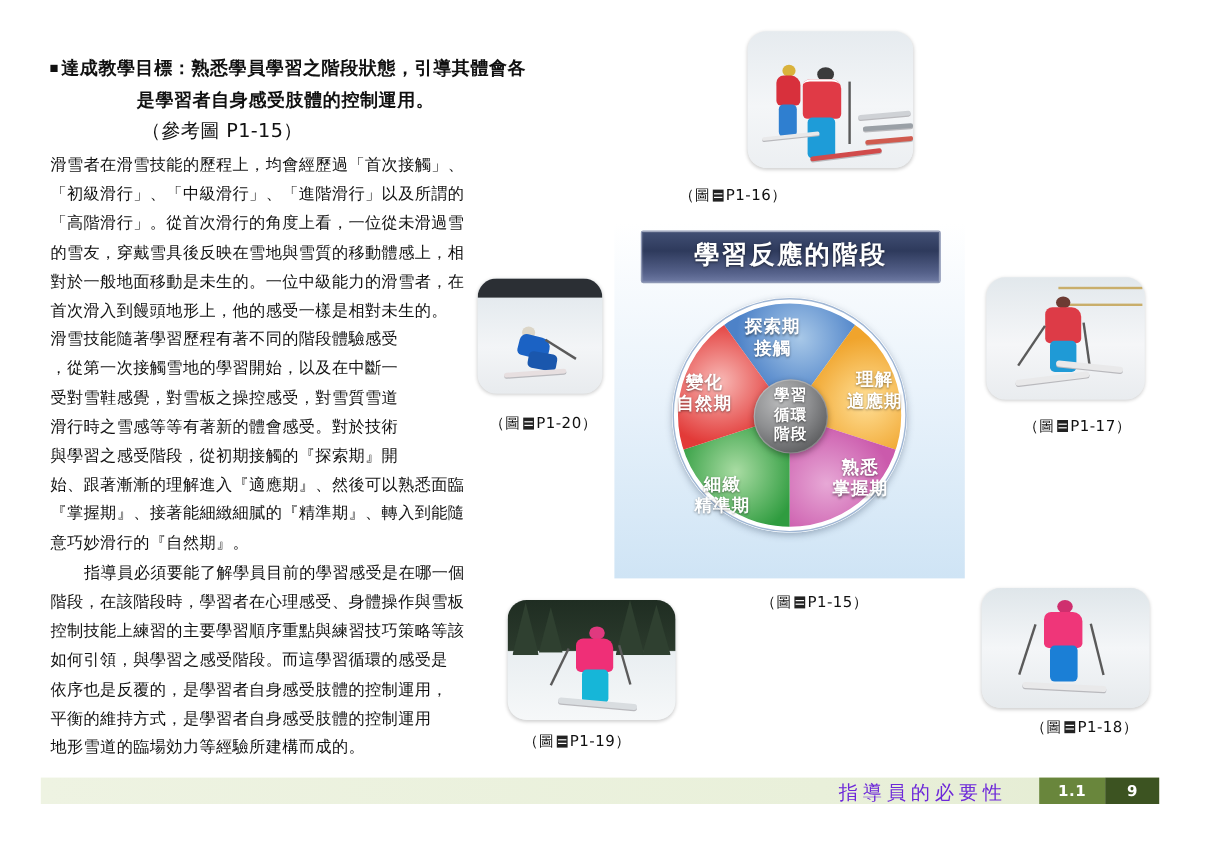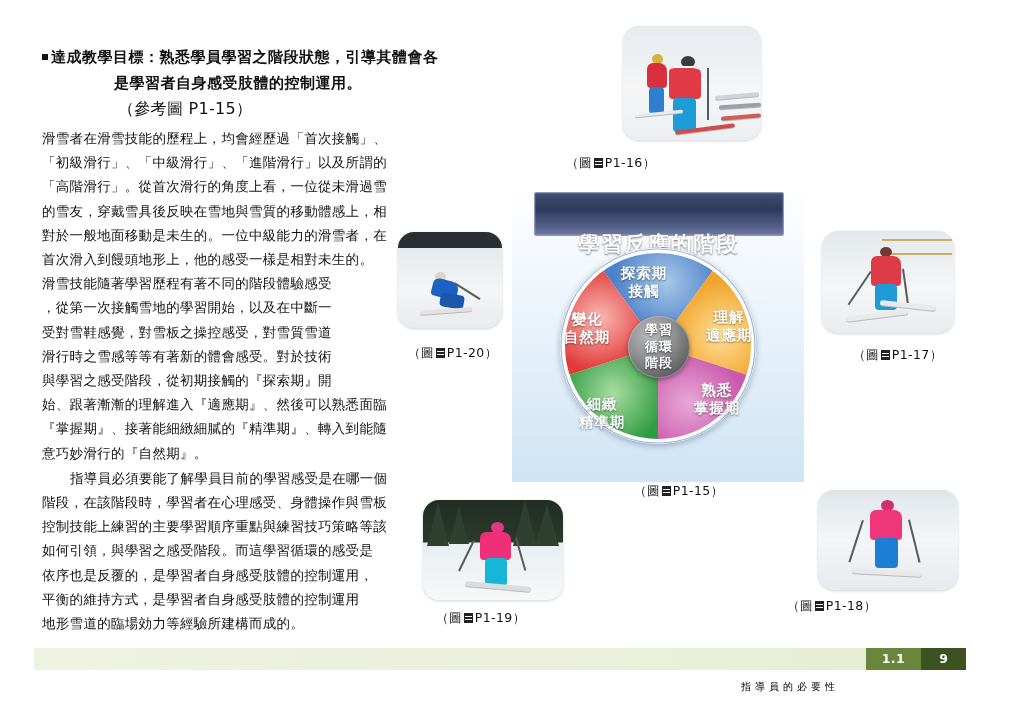--- a/index.html
+++ b/index.html
@@ -56,7 +56,7 @@
     box-shadow:inset 0 0 0 1px rgba(255,255,255,.12);}
   .banner span{position:absolute;left:0;right:0;top:5px;text-align:center;
     color:#fff;font-size:21px;font-weight:bold;letter-spacing:2px;
-    text-shadow:0 1px 2px rgba(0,0,0,.55);margin-top:32px;}
+    text-shadow:0 1px 2px rgba(0,0,0,.55);}
   .wheel{position:absolute;left:48px;top:62px;width:196px;height:196px;border-radius:50%;
     box-shadow:0 2px 6px rgba(40,60,90,.35);}
   .wheel svg{display:block;}

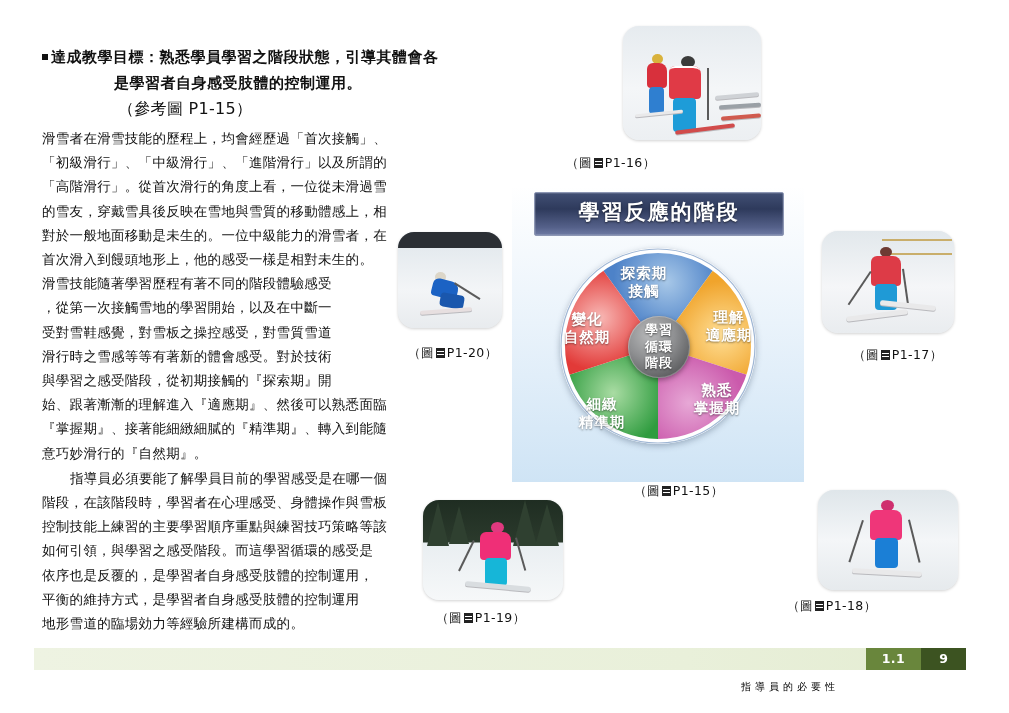--- a/index.html
+++ b/index.html
@@ -249,7 +249,7 @@
       </b>
     </div>
   </div>
-  <div class="cap" style="left:634px;top:483px;">
+  <div class="cap" style="left:634px;top:494px;">
     <span>（圖</span><span class="gl"></span><span>P1-15）</span>
   </div>
 

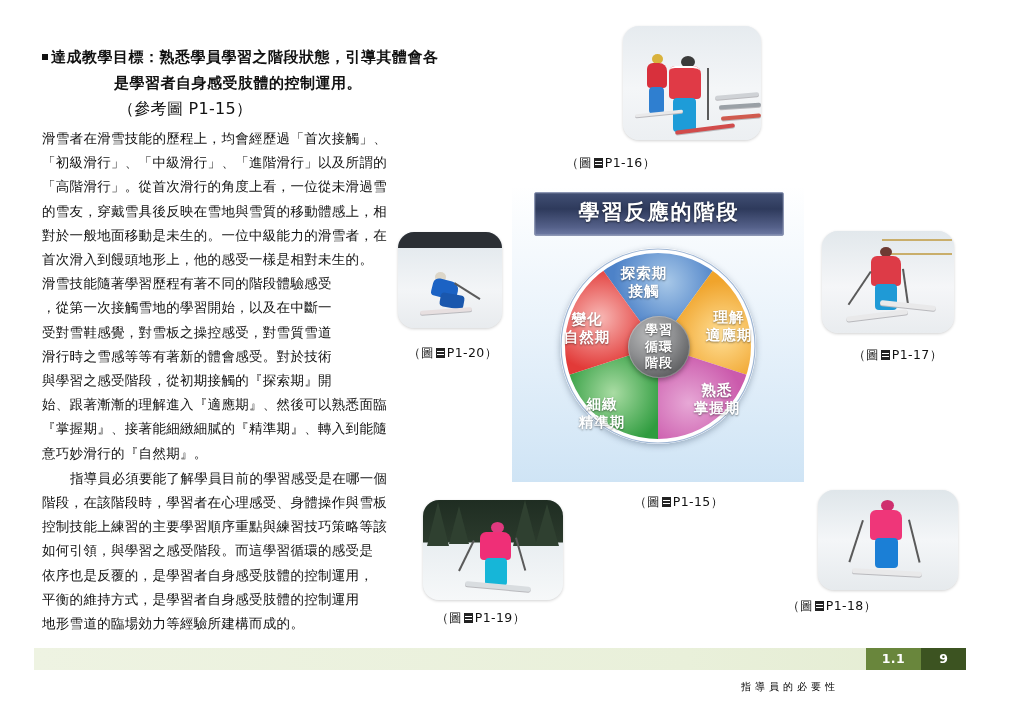--- a/index.html
+++ b/index.html
@@ -283,7 +283,7 @@
     <div class="pole" style="left:90px;top:30px;width:1.5px;height:44px;transform:rotate(-14deg);"></div>
     <div class="ski" style="left:34px;top:80px;width:70px;height:5px;transform:rotate(3deg);"></div>
   </div>
-  <div class="cap" style="left:787px;top:598px;">
+  <div class="cap" style="left:859px;top:598px;">
     <span>（圖</span><span class="gl"></span><span>P1-18）</span>
   </div>
 

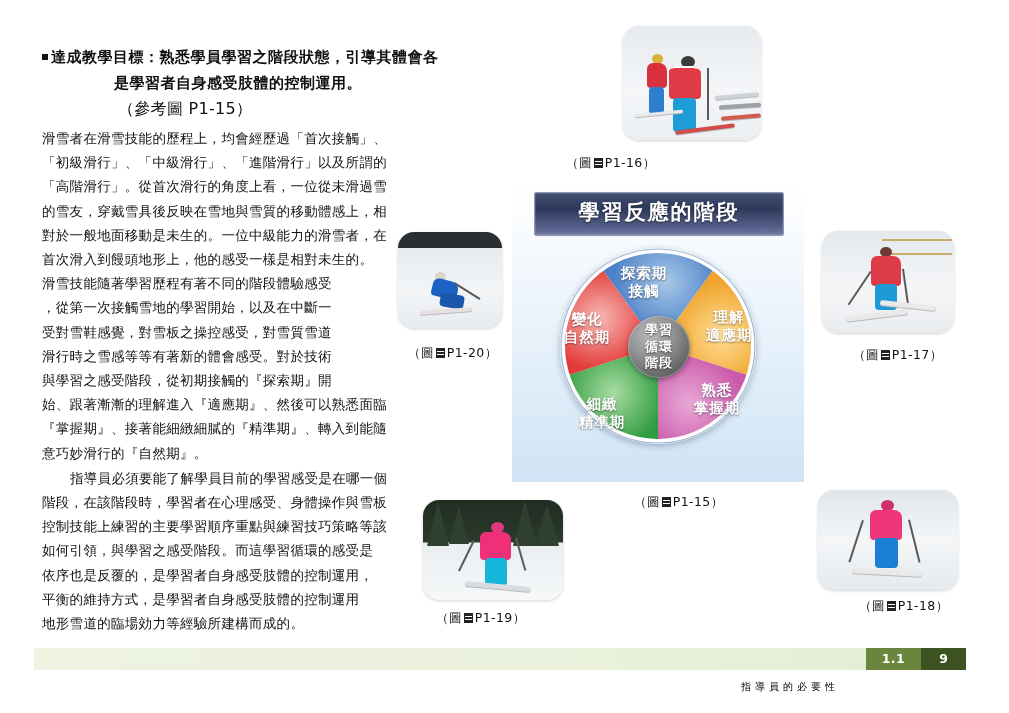--- a/index.html
+++ b/index.html
@@ -73,7 +73,7 @@
   
   .footbar{position:absolute;left:34px;top:648px;width:932px;height:22px;
     background:linear-gradient(90deg,#eef3e2 0%,#e9f0da 70%,#e4ecd2 100%);}
-  .foot-title{position:absolute;right:170px;top:680px;font-size:10px;color:#000000;
+  .foot-title{position:absolute;right:170px;top:651px;font-size:16px;color:#6d28d9;
     letter-spacing:4px;white-space:nowrap;}
   .foot-sec{position:absolute;left:866px;top:648px;width:55px;height:22px;
     background:#69863c;color:#fff;font-size:12.5px;font-weight:bold;

